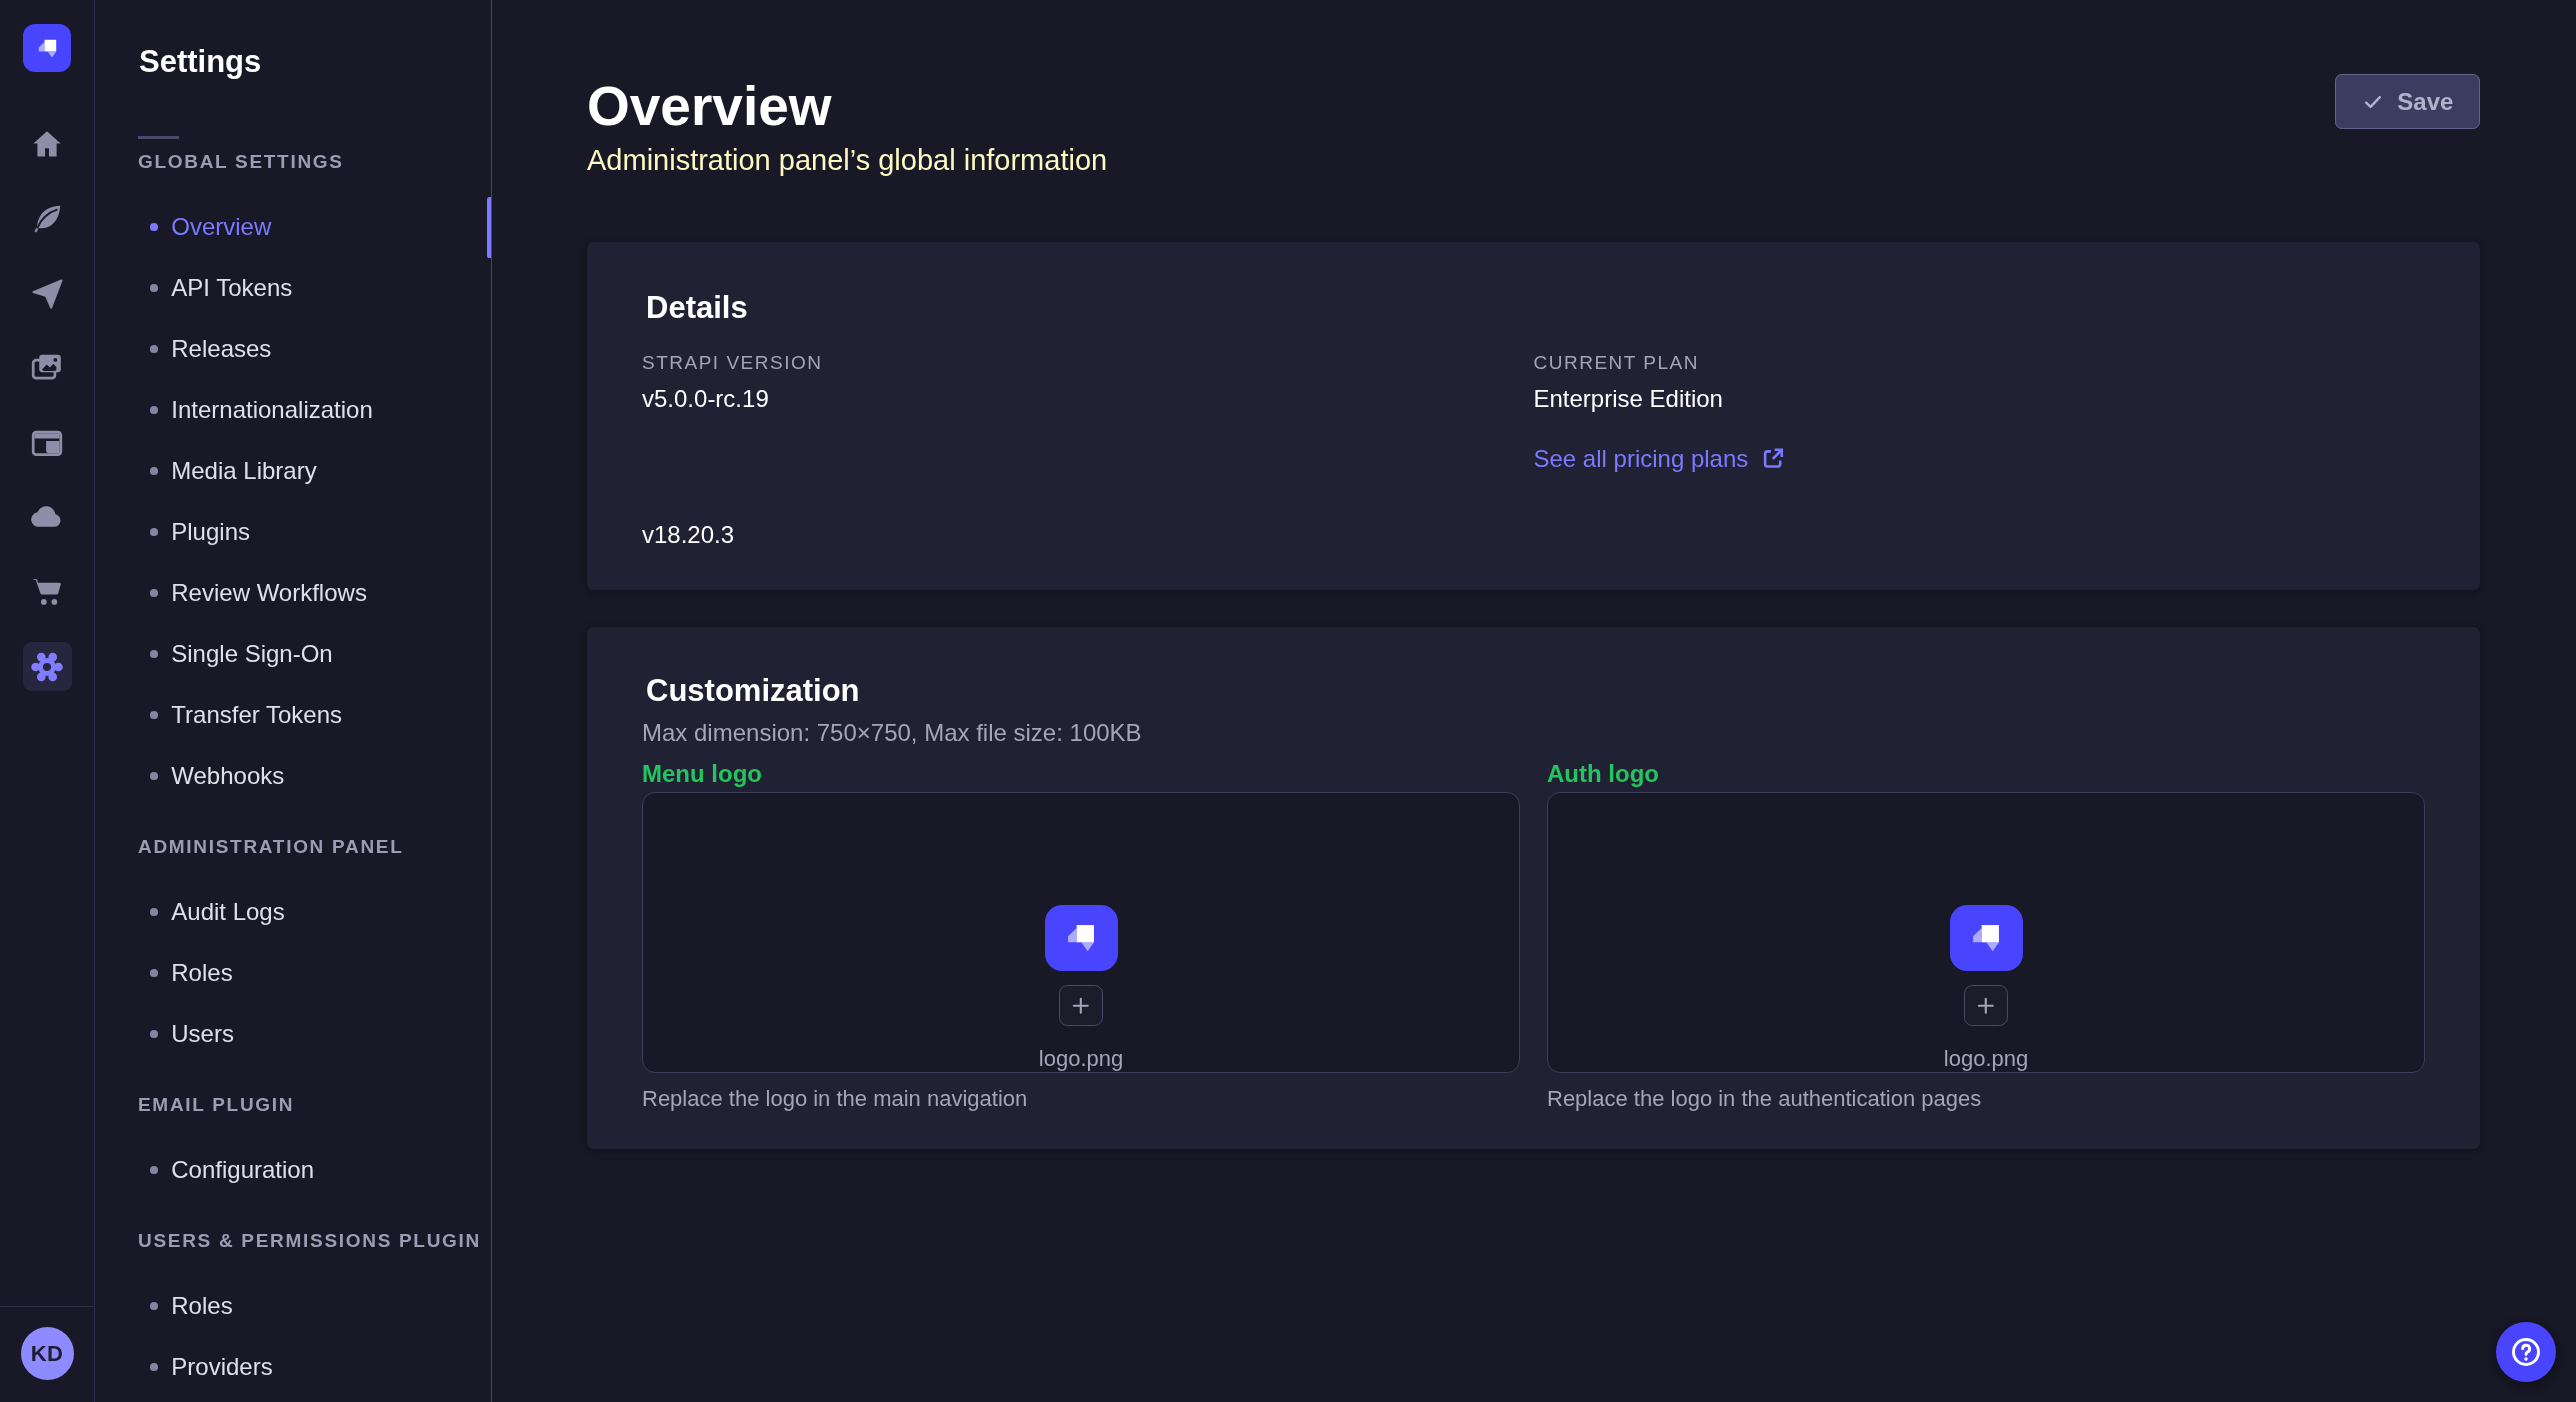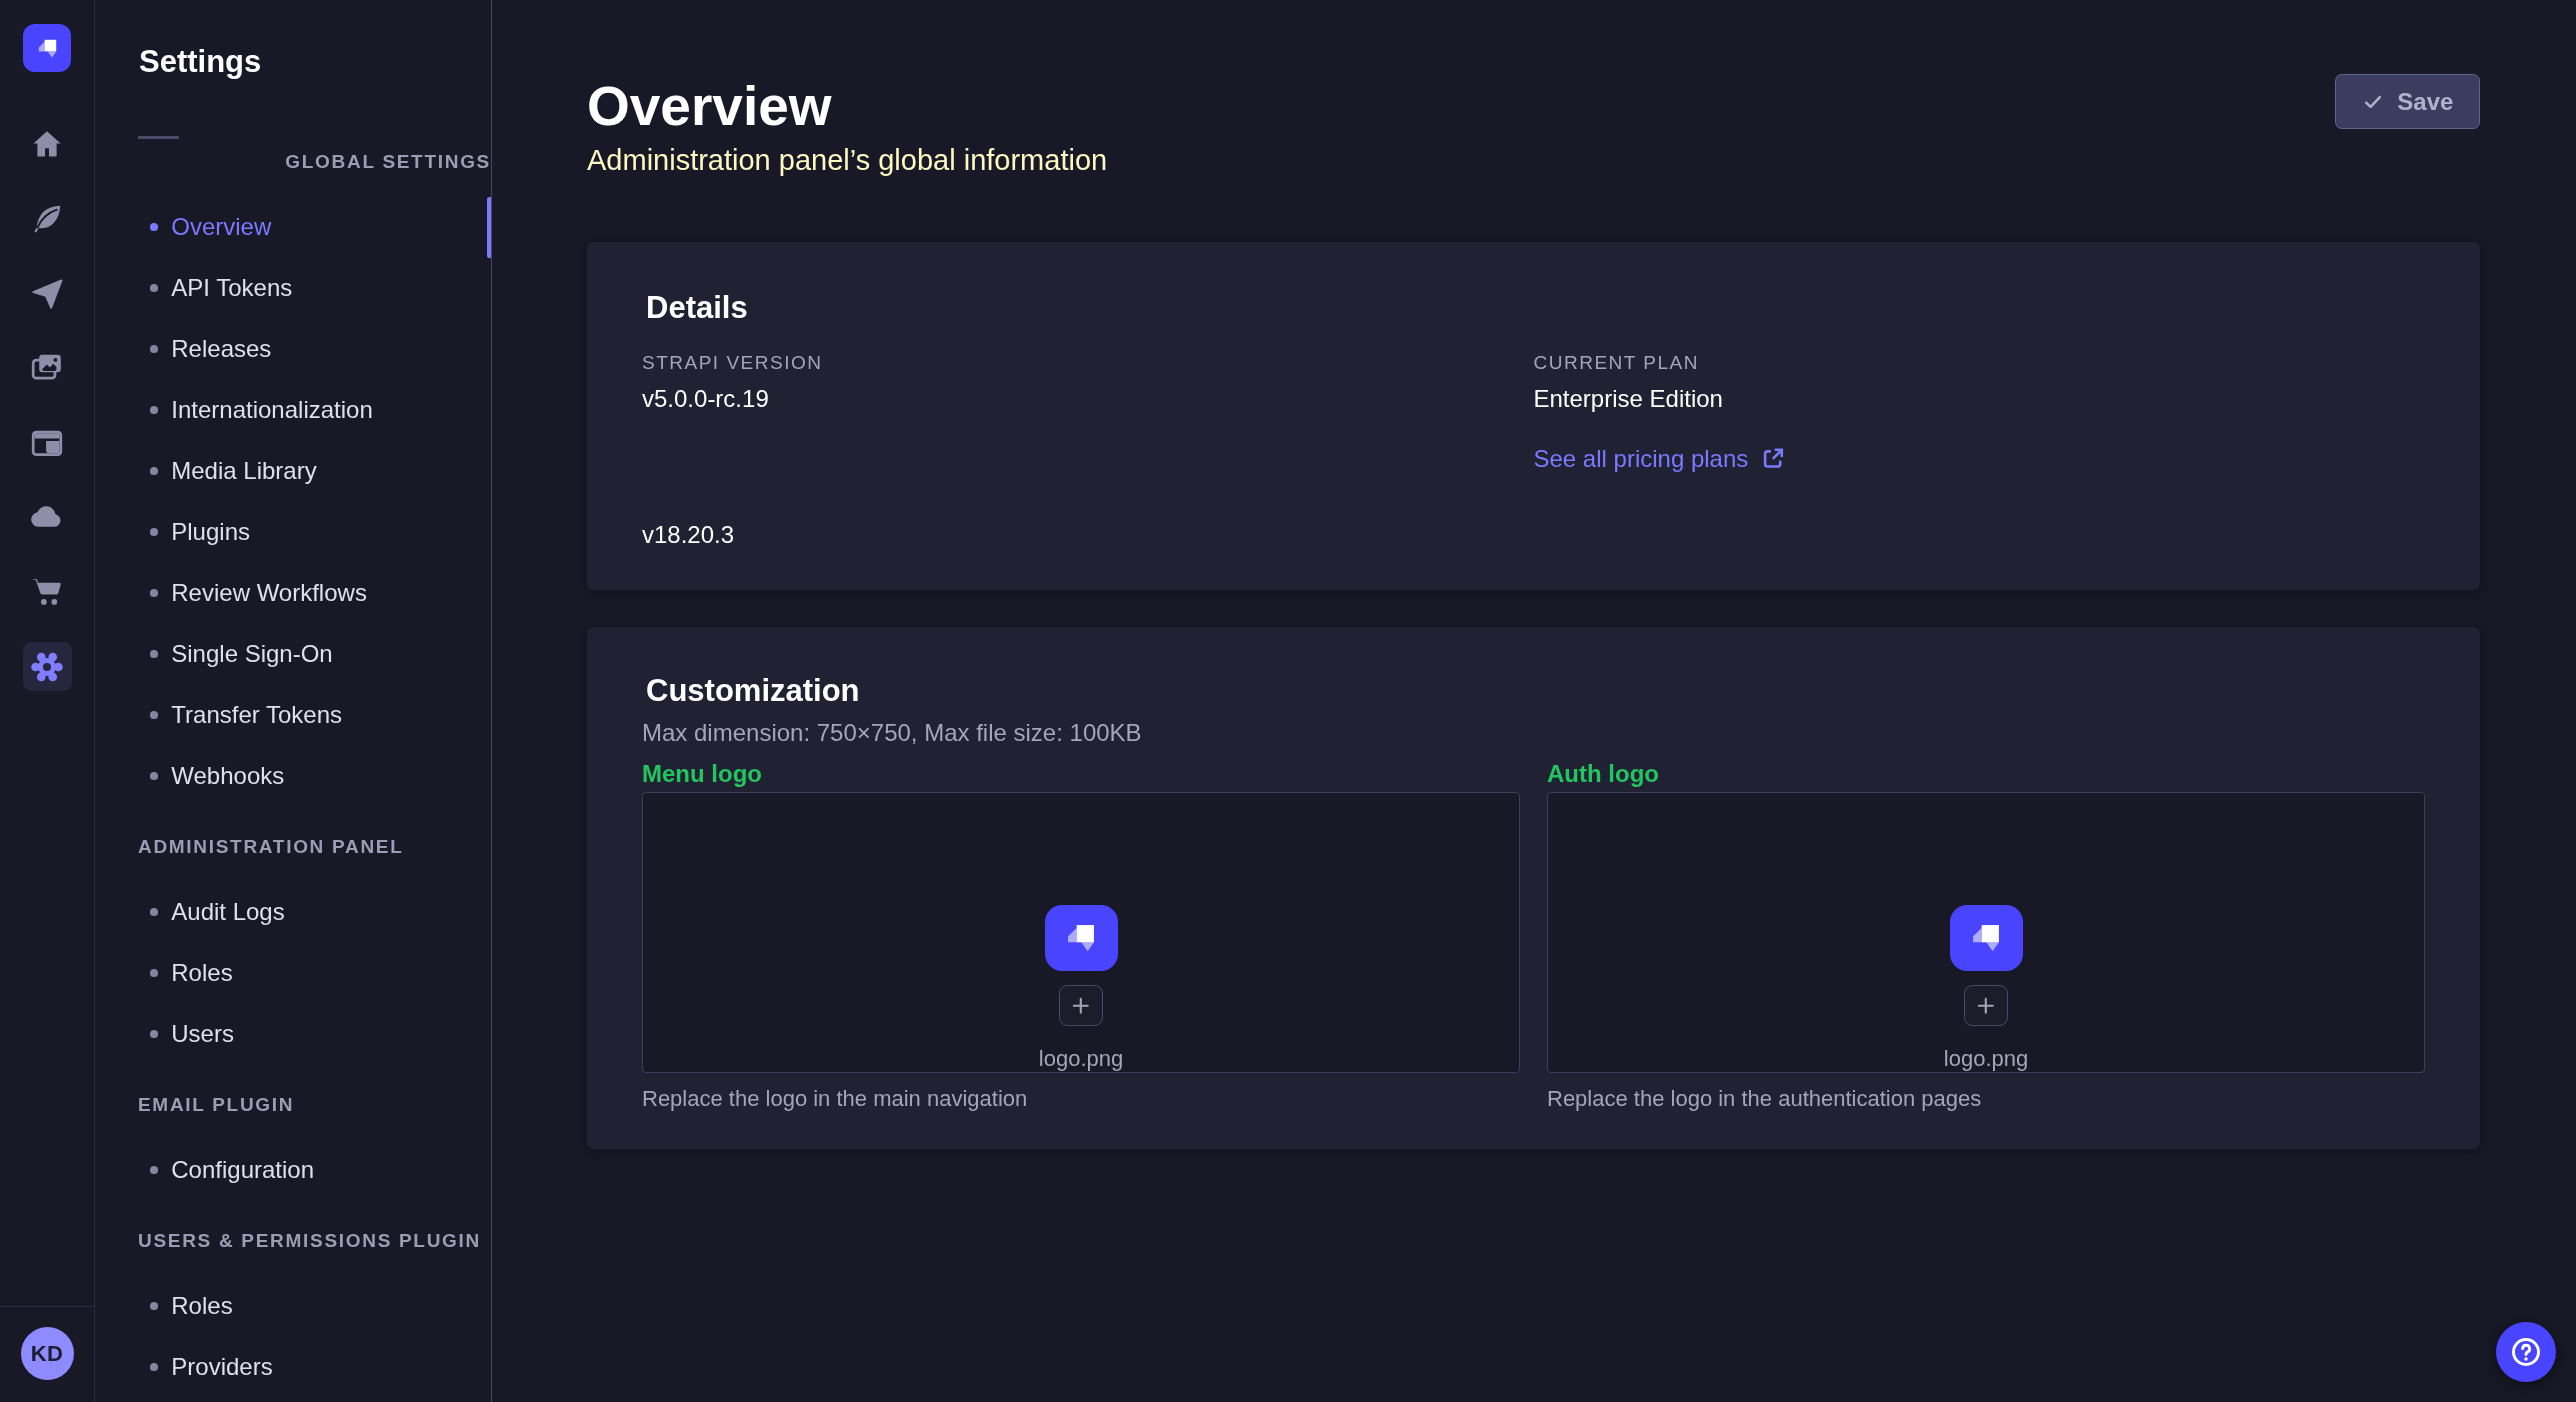--- a/index.html
+++ b/index.html
@@ -65,7 +65,7 @@
     font-size:19px; font-weight:700; letter-spacing:1.7px;
     color:#9c9cb4; margin:29px 0 24px 43px; line-height:22px;
   }
-  .group:first-child .section-label { margin-top:12px;text-align:right; }
+  .group:first-child .section-label { margin-top:12px; }
   .subnav ul { list-style:none; margin:0; padding:0; }
   .subnav li {
     position:relative; height:61px;

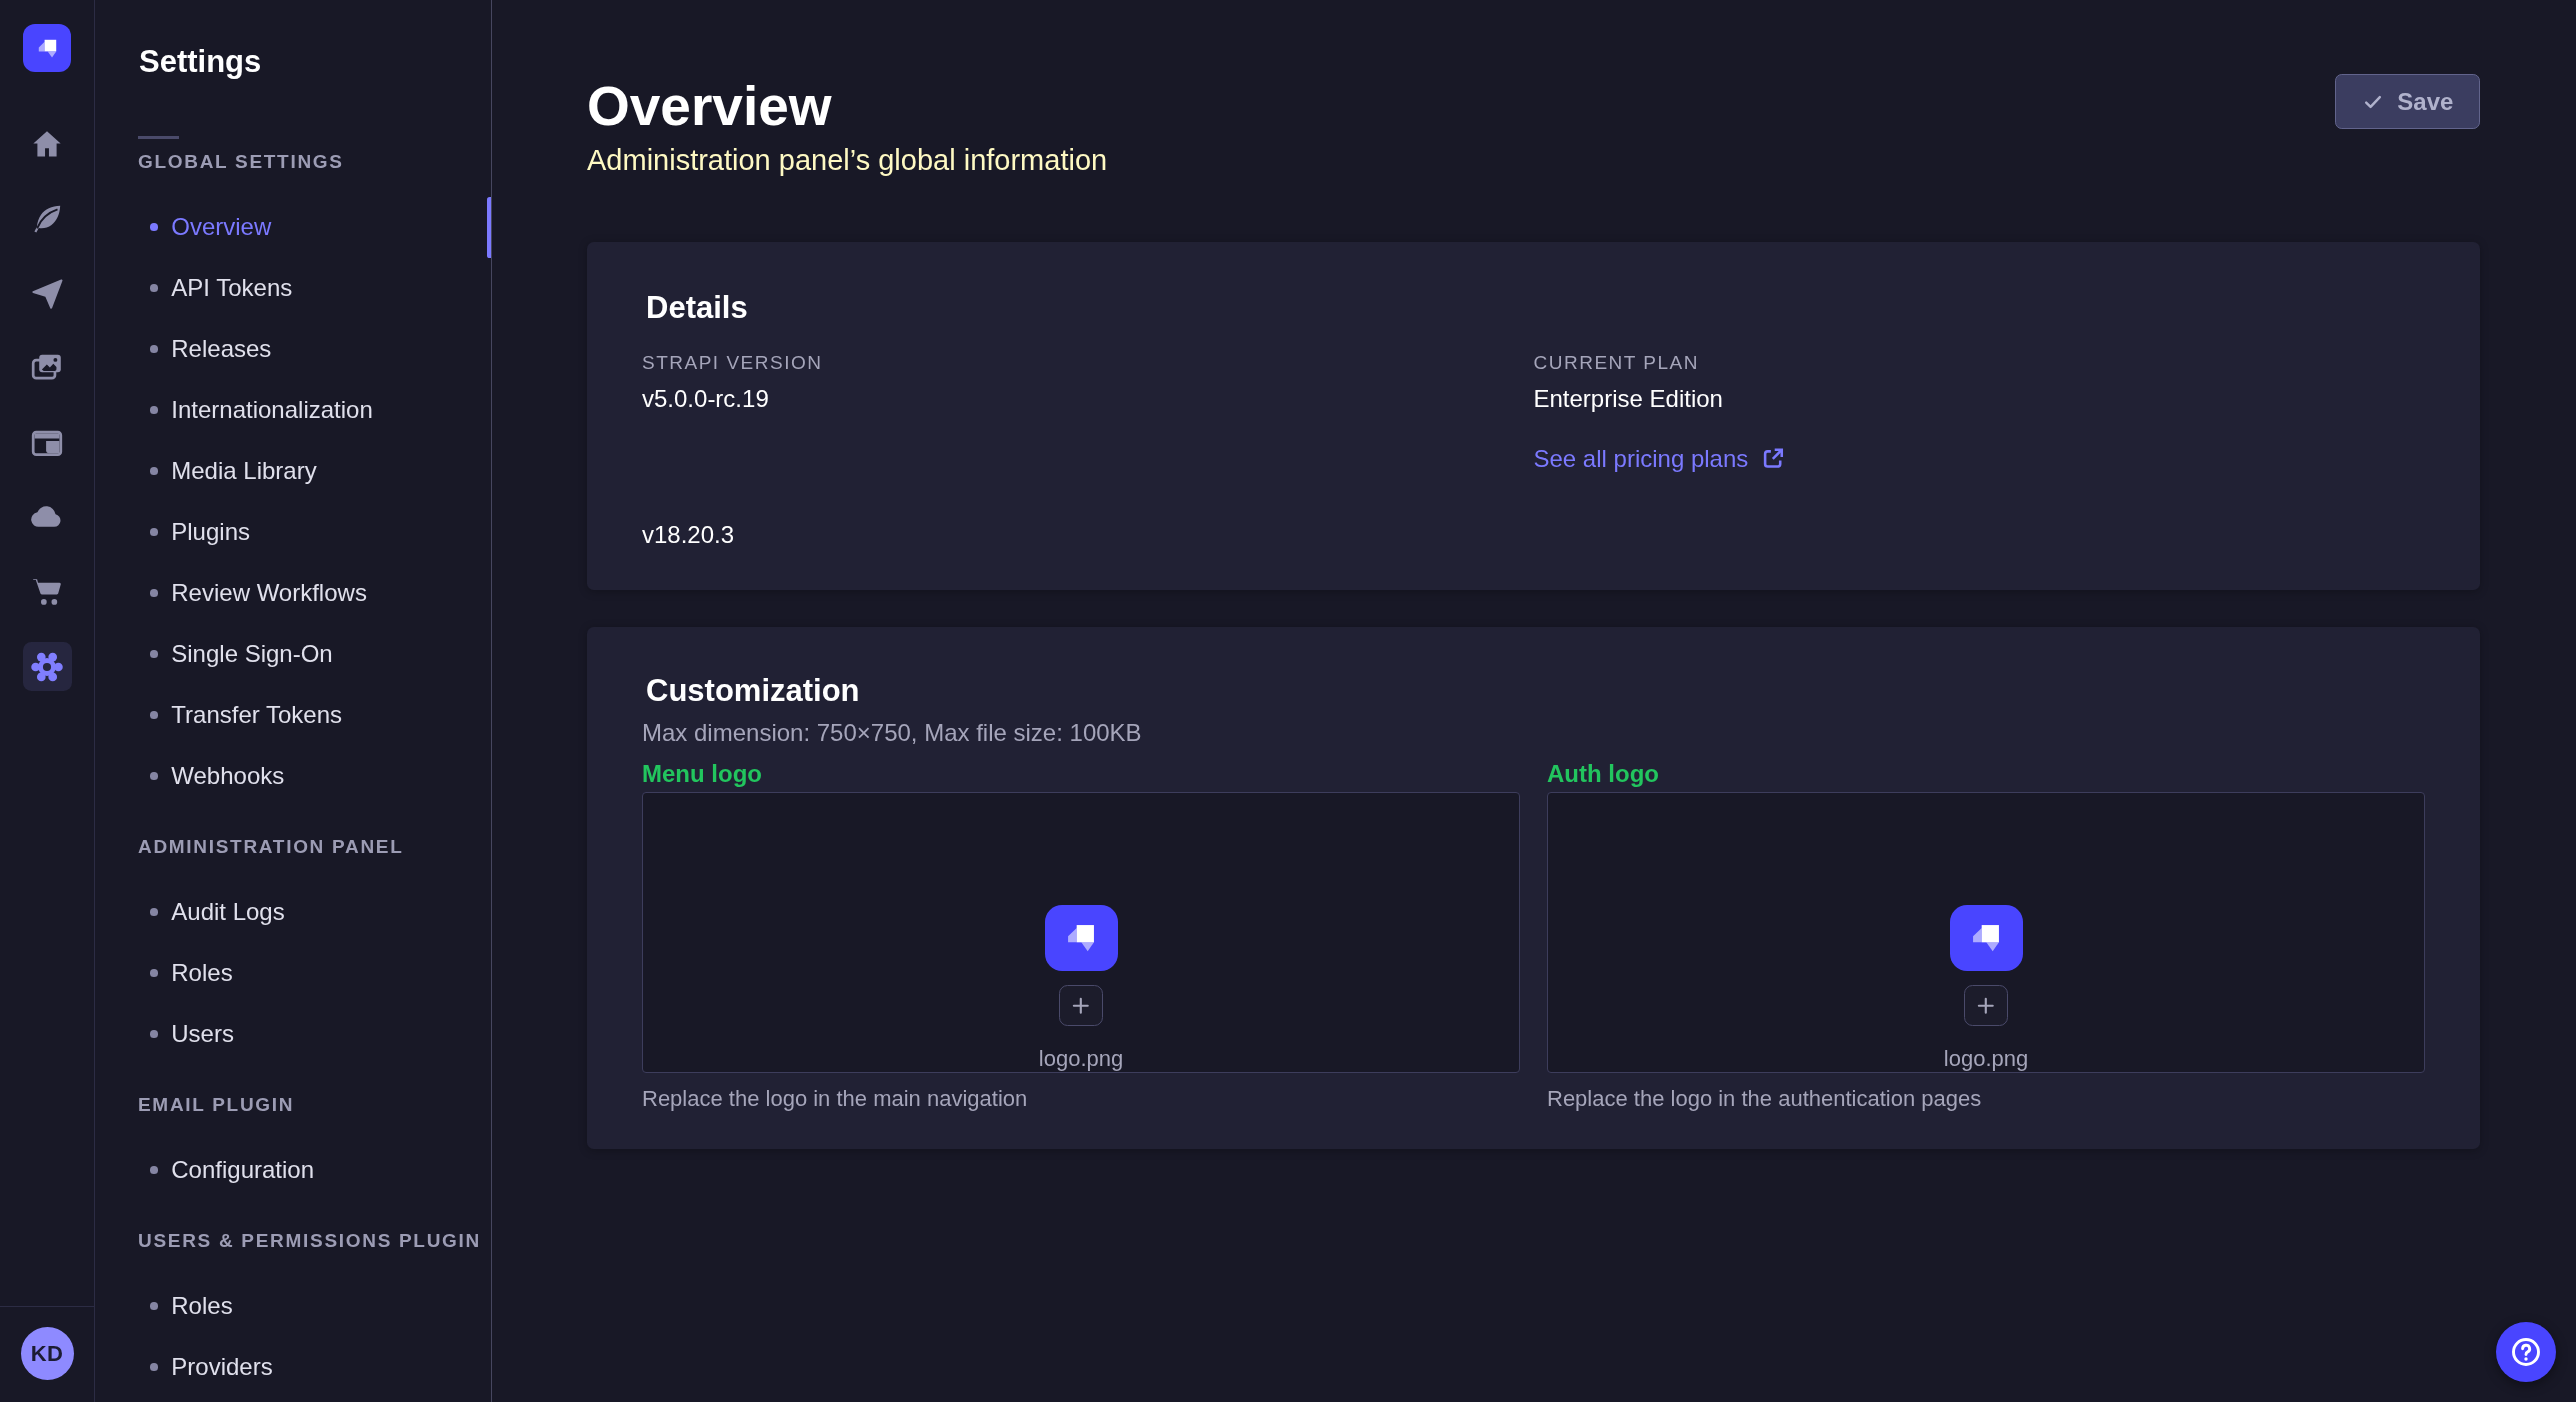--- a/index.html
+++ b/index.html
@@ -116,7 +116,7 @@
   .uploads { display:grid; grid-template-columns:1fr 1fr; column-gap:27px; margin-top:12px; }
   .upload-label { font-size:24px; font-weight:700; color:#22c55e; line-height:29px; margin-bottom:4px; }
   .dropzone {
-    height:281px; border:0.9px solid #3d3d5c; border-radius:4px;
+    height:281px; border:0.9px solid #3d3d5c; border-radius:13px;
     background:#181826; cursor:pointer;
     display:flex; flex-direction:column; align-items:center;
     padding-top:112px;

